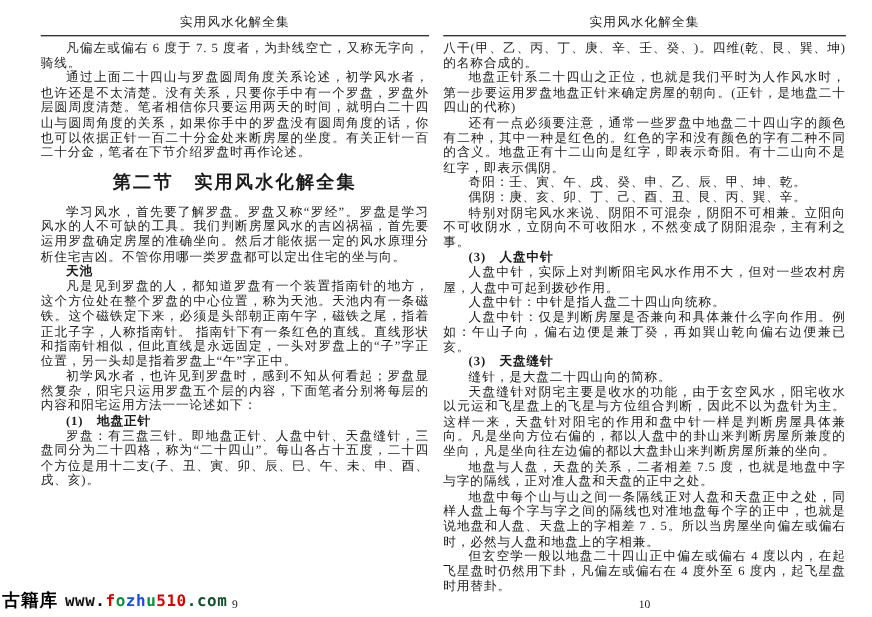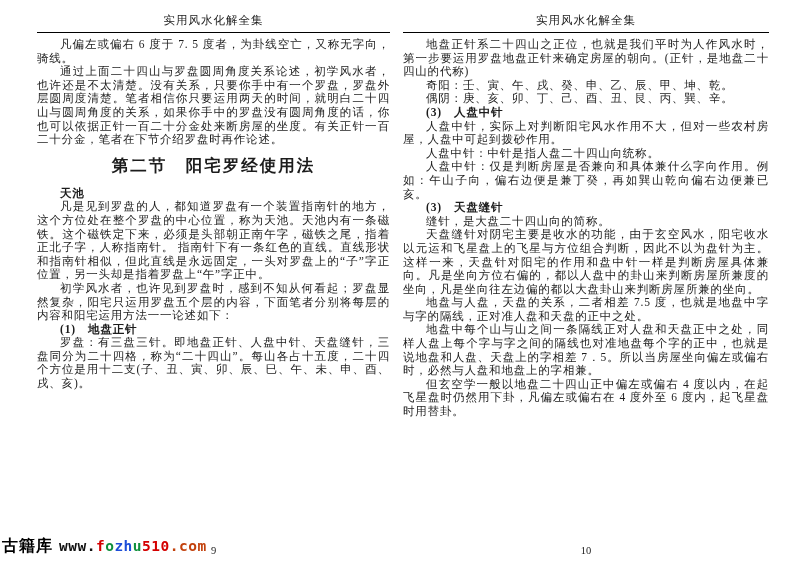--- a/index.html
+++ b/index.html
@@ -99,6 +99,7 @@
 <div class="page" id="page-right">
   <div class="page-header">实用风水化解全集</div>
   <div class="page-body" id="body-right">
+      <div class="blk continuation">八干(甲、乙、丙、丁、庚、辛、壬、癸、)。四维(乾、艮、巽、坤)的名称合成的。</div>
       <div class="blk para">地盘正针系二十四山之正位，也就是我们平时为人作风水时，第一步要运用罗盘地盘正针来确定房屋的朝向。(正针，是地盘二十四山的代称)</div>
       <div class="blk para">奇阳：壬、寅、午、戌、癸、申、乙、辰、甲、坤、乾。</div>
       <div class="blk para">偶阴：庚、亥、卯、丁、己、酉、丑、艮、丙、巽、辛。</div>

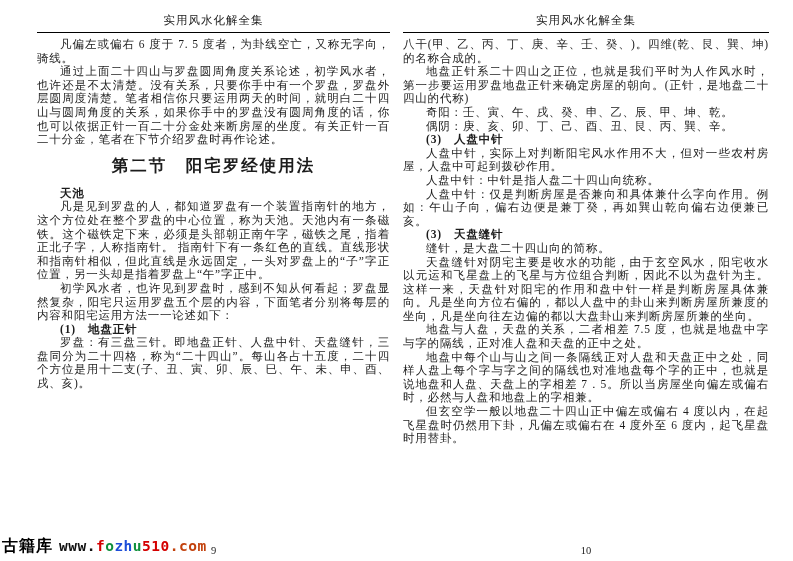--- a/index.html
+++ b/index.html
@@ -101,6 +101,7 @@
   <div class="page-body" id="body-right">
       <div class="blk continuation">八干(甲、乙、丙、丁、庚、辛、壬、癸、)。四维(乾、艮、巽、坤)的名称合成的。</div>
       <div class="blk para">地盘正针系二十四山之正位，也就是我们平时为人作风水时，第一步要运用罗盘地盘正针来确定房屋的朝向。(正针，是地盘二十四山的代称)</div>
+      <div class="blk para">还有一点必须要注意，通常一些罗盘中地盘二十四山字的颜色有二种，其中一种是红色的。红色的字和没有颜色的字有二种不同的含义。地盘正有十二山向是红字，即表示奇阳。有十二山向不是红字，即表示偶阴。</div>
       <div class="blk para">奇阳：壬、寅、午、戌、癸、申、乙、辰、甲、坤、乾。</div>
       <div class="blk para">偶阴：庚、亥、卯、丁、己、酉、丑、艮、丙、巽、辛。</div>
       <div class="blk subhead">(3)　人盘中针</div>

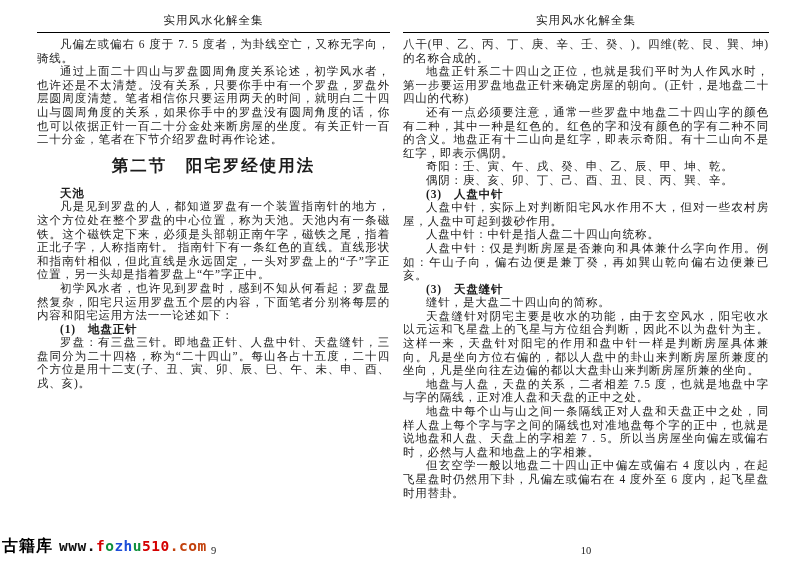--- a/index.html
+++ b/index.html
@@ -86,7 +86,7 @@
   <div class="page-body" id="body-left">
       <div class="blk para">凡偏左或偏右 6 度于 7. 5 度者，为卦线空亡，又称无字向，骑线。</div>
       <div class="blk para">通过上面二十四山与罗盘圆周角度关系论述，初学风水者，也许还是不太清楚。没有关系，只要你手中有一个罗盘，罗盘外层圆周度清楚。笔者相信你只要运用两天的时间，就明白二十四山与圆周角度的关系，如果你手中的罗盘没有圆周角度的话，你也可以依据正针一百二十分金处来断房屋的坐度。有关正针一百二十分金，笔者在下节介绍罗盘时再作论述。</div>
-      <div class="blk section-title">第二节　阳宅罗经使用法</div>
+      <div class="blk section-title">第二节　实用风水化解全集</div>
       <div class="blk subhead">天池</div>
       <div class="blk para">凡是见到罗盘的人，都知道罗盘有一个装置指南针的地方，这个方位处在整个罗盘的中心位置，称为天池。天池内有一条磁铁。这个磁铁定下来，必须是头部朝正南午字，磁铁之尾，指着正北子字，人称指南针。 指南针下有一条红色的直线。直线形状和指南针相似，但此直线是永远固定，一头对罗盘上的“子”字正位置，另一头却是指着罗盘上“午”字正中。</div>
       <div class="blk para">初学风水者，也许见到罗盘时，感到不知从何看起；罗盘显然复杂，阳宅只运用罗盘五个层的内容，下面笔者分别将每层的内容和阳宅运用方法一一论述如下：</div>

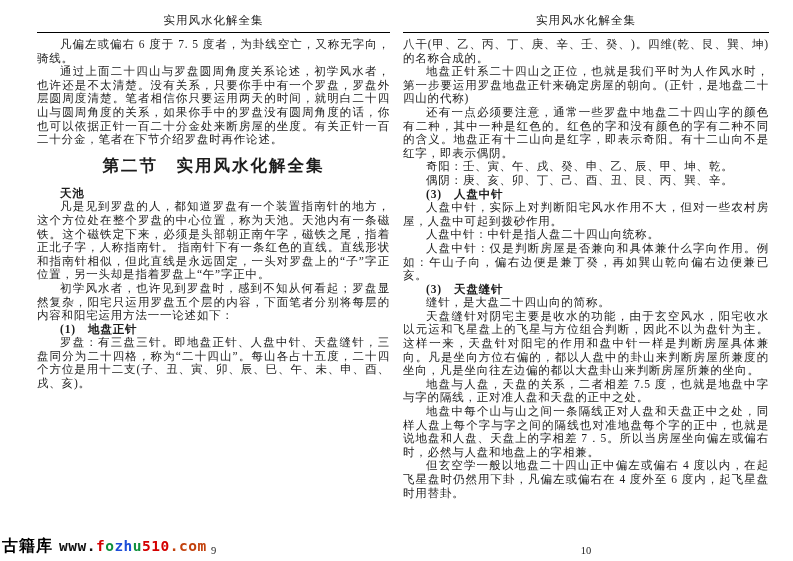--- a/index.html
+++ b/index.html
@@ -87,6 +87,7 @@
       <div class="blk para">凡偏左或偏右 6 度于 7. 5 度者，为卦线空亡，又称无字向，骑线。</div>
       <div class="blk para">通过上面二十四山与罗盘圆周角度关系论述，初学风水者，也许还是不太清楚。没有关系，只要你手中有一个罗盘，罗盘外层圆周度清楚。笔者相信你只要运用两天的时间，就明白二十四山与圆周角度的关系，如果你手中的罗盘没有圆周角度的话，你也可以依据正针一百二十分金处来断房屋的坐度。有关正针一百二十分金，笔者在下节介绍罗盘时再作论述。</div>
       <div class="blk section-title">第二节　实用风水化解全集</div>
+      <div class="blk para">学习风水，首先要了解罗盘。罗盘又称“罗经”。罗盘是学习风水的人不可缺的工具。我们判断房屋风水的吉凶祸福，首先要运用罗盘确定房屋的准确坐向。然后才能依据一定的风水原理分析住宅吉凶。不管你用哪一类罗盘都可以定出住宅的坐与向。</div>
       <div class="blk subhead">天池</div>
       <div class="blk para">凡是见到罗盘的人，都知道罗盘有一个装置指南针的地方，这个方位处在整个罗盘的中心位置，称为天池。天池内有一条磁铁。这个磁铁定下来，必须是头部朝正南午字，磁铁之尾，指着正北子字，人称指南针。 指南针下有一条红色的直线。直线形状和指南针相似，但此直线是永远固定，一头对罗盘上的“子”字正位置，另一头却是指着罗盘上“午”字正中。</div>
       <div class="blk para">初学风水者，也许见到罗盘时，感到不知从何看起；罗盘显然复杂，阳宅只运用罗盘五个层的内容，下面笔者分别将每层的内容和阳宅运用方法一一论述如下：</div>

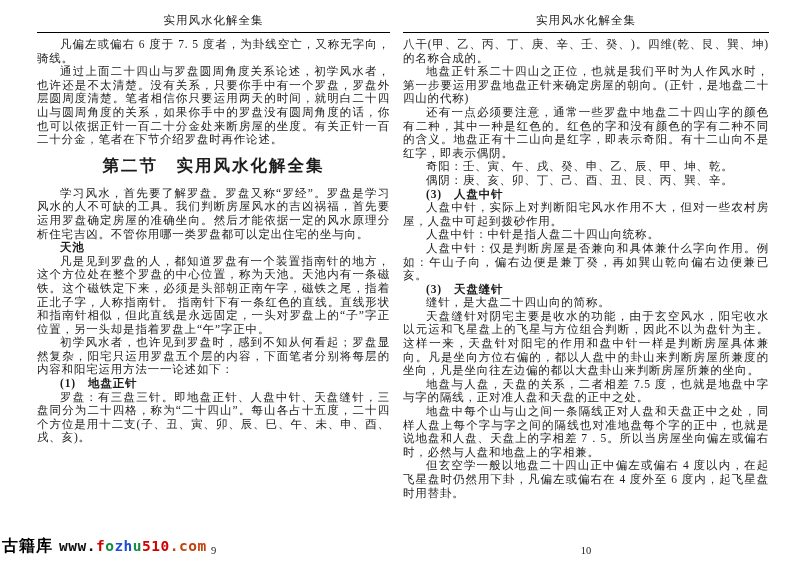--- a/index.html
+++ b/index.html
@@ -105,6 +105,7 @@
       <div class="blk para">还有一点必须要注意，通常一些罗盘中地盘二十四山字的颜色有二种，其中一种是红色的。红色的字和没有颜色的字有二种不同的含义。地盘正有十二山向是红字，即表示奇阳。有十二山向不是红字，即表示偶阴。</div>
       <div class="blk para">奇阳：壬、寅、午、戌、癸、申、乙、辰、甲、坤、乾。</div>
       <div class="blk para">偶阴：庚、亥、卯、丁、己、酉、丑、艮、丙、巽、辛。</div>
+      <div class="blk para">特别对阴宅风水来说、阴阳不可混杂，阴阳不可相兼。立阳向不可收阴水，立阴向不可收阳水，不然变成了阴阳混杂，主有利之事。</div>
       <div class="blk subhead">(3)　人盘中针</div>
       <div class="blk para">人盘中针，实际上对判断阳宅风水作用不大，但对一些农村房屋，人盘中可起到拨砂作用。</div>
       <div class="blk para">人盘中针：中针是指人盘二十四山向统称。</div>

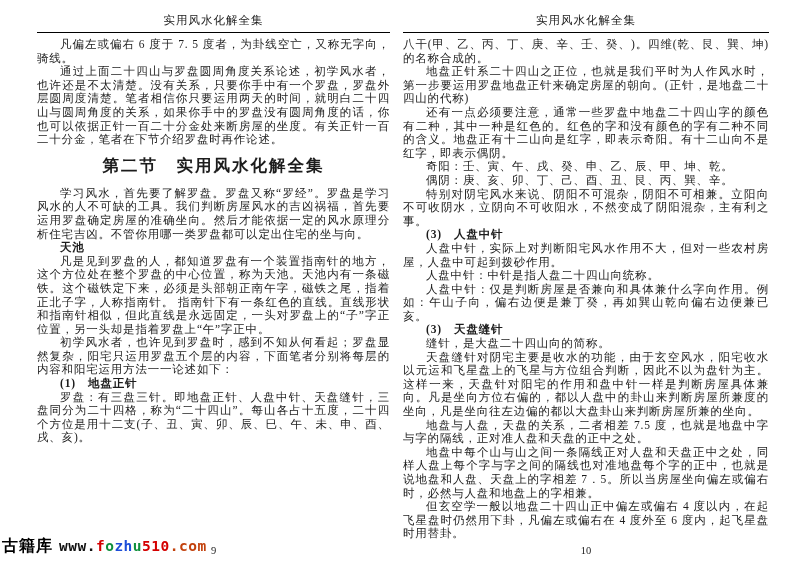--- a/index.html
+++ b/index.html
@@ -122,7 +122,7 @@
 
 <div class="watermark">
   <span class="wm-name">古籍库</span>
-  <span class="wm-url" id="wm-url"><span style="color: rgb(17, 17, 17);">www.</span><span style="color: rgb(212, 0, 0);">f</span><span style="color: rgb(15, 143, 60);">o</span><span style="color: #1d4ed8;">zh</span><span style="color: rgb(15, 143, 60);">u</span><span style="color: rgb(212, 0, 0);">510</span><span style="color: #c2410c;">.com</span></span>
+  <span class="wm-url" id="wm-url"><span style="color: rgb(17, 17, 17);">www.</span><span style="color: rgb(212, 0, 0);">f</span><span style="color: rgb(15, 143, 60);">o</span><span style="color: #1d4ed8;">zh</span><span style="color: rgb(15, 143, 60);">u</span><span style="color: rgb(212, 0, 0);">510</span><span style="color: #14532d;">.com</span></span>
 </div>
 
 </body></html>

